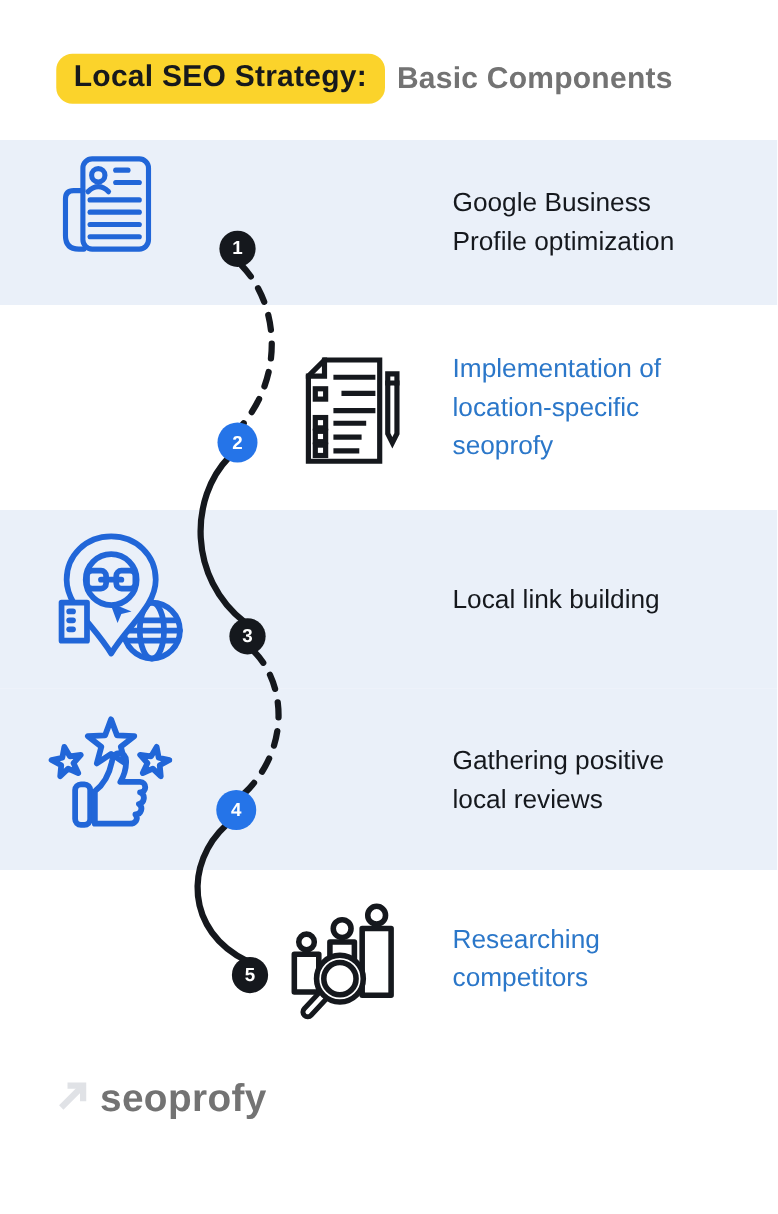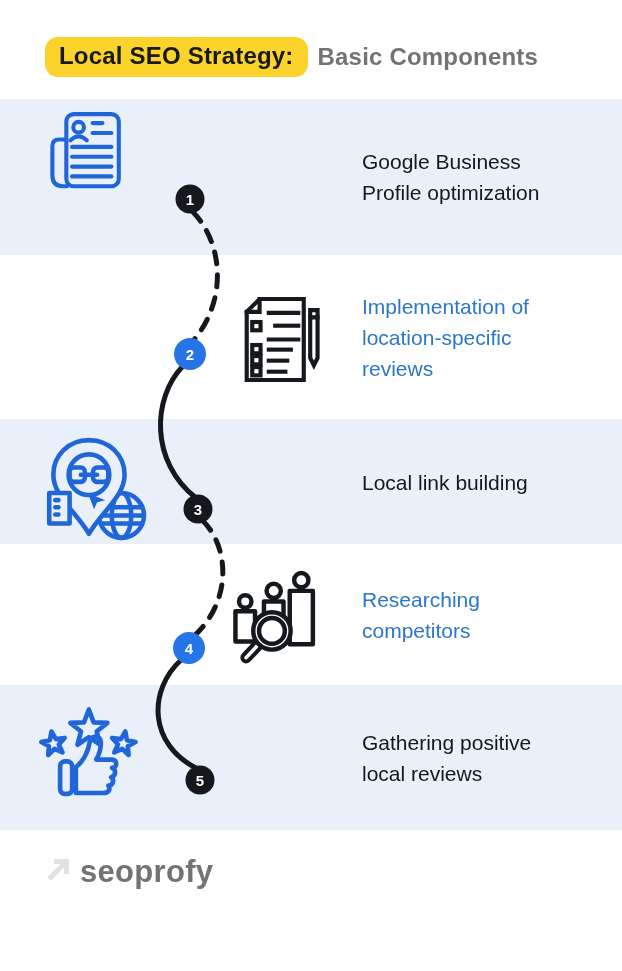--- a/index.html
+++ b/index.html
@@ -11,7 +11,7 @@
     --row-blue:#EAF0F9; --ink:#15181D; --blue:#2166D8; --circle-blue:#2574E8; --text-blue:#2B77C9;
   }
   
-  .header{ height:99px; display:flex; align-items:center; padding:14px 0 0 45px; }
+  .header{ height:112px; display:flex; align-items:center; padding:14px 0 0 45px; }
   .title-wrap{ display:flex; align-items:center; gap:10px; }
   .title-pill{
     background:#FBD32B; border-radius:13px; padding:5px 14px 7px 14px;

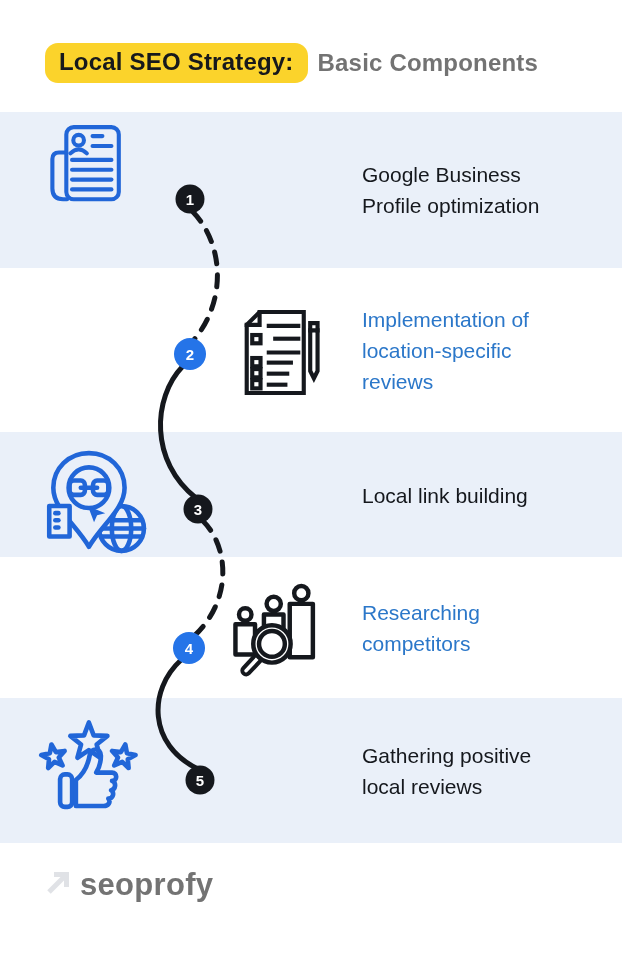--- a/index.html
+++ b/index.html
@@ -22,7 +22,7 @@
   .row{ position:relative; width:100%; display:flex; align-items:center; }
   .row.blue{ background:var(--row-blue); }
   .row.white{ background:#ffffff; }
-  .r1{ height:156px; } .r2{ height:164px; } .r3{ height:125px; } .r4{ height:141px; } .r5{ height:145px; }
+  .r1{ height:132px; } .r2{ height:164px; } .r3{ height:125px; } .r4{ height:141px; } .r5{ height:145px; }
   .item-label{
     position:absolute; left:362px; top:50%; transform:translateY(-50%);
     font-size:21px; line-height:31px; font-weight:500; white-space:pre-line; width:240px;

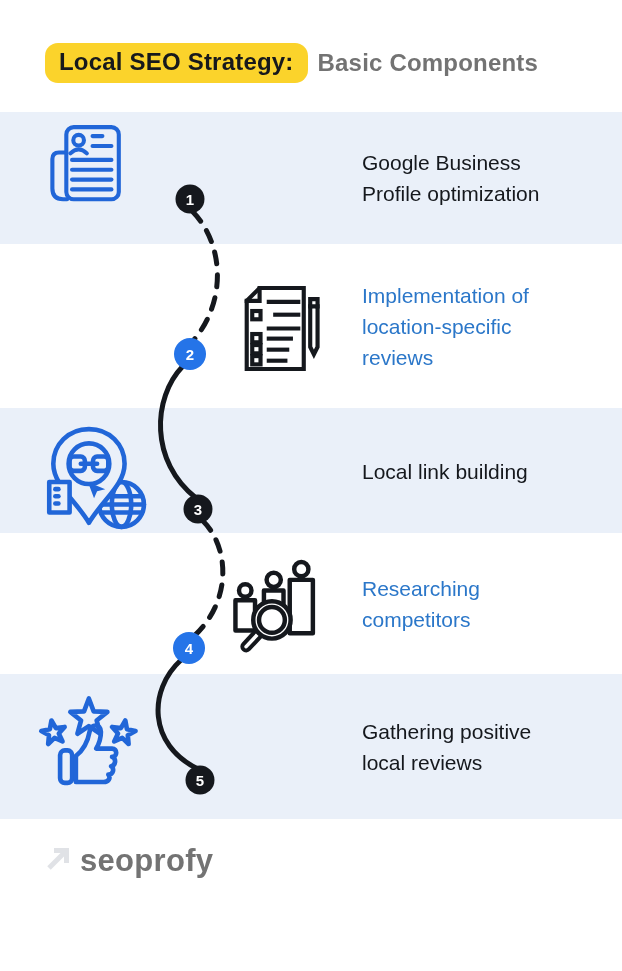--- a/index.html
+++ b/index.html
@@ -104,7 +104,7 @@
     </span>
     <div class="item-label v-blue">Implementation of
 location-specific
-reviews</div>
+seoprofy</div>
   </div>
 
   <div class="row blue r3">

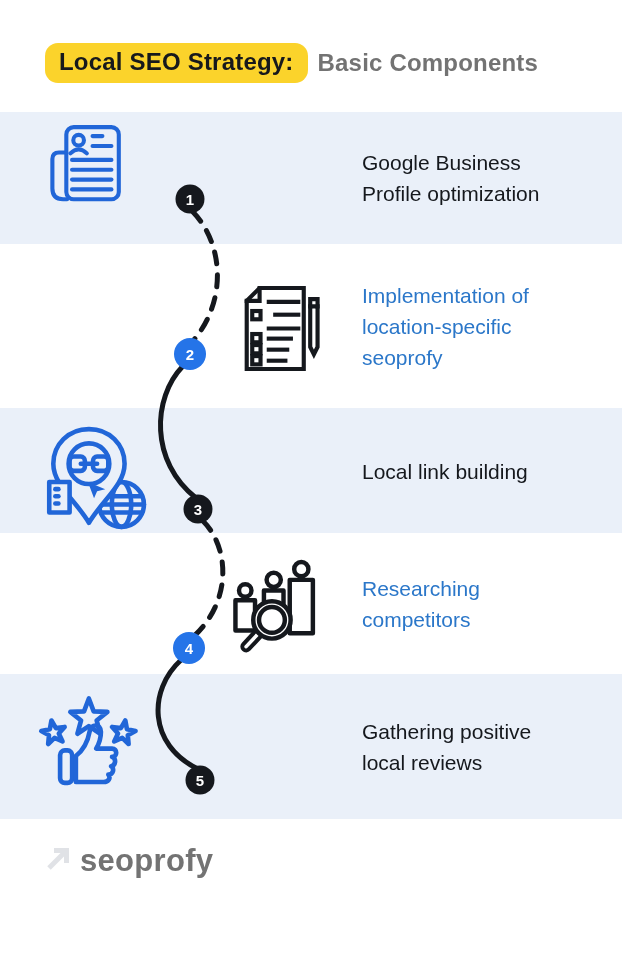--- a/index.html
+++ b/index.html
@@ -22,7 +22,7 @@
   .row{ position:relative; width:100%; display:flex; align-items:center; }
   .row.blue{ background:var(--row-blue); }
   .row.white{ background:#ffffff; }
-  .r1{ height:132px; } .r2{ height:164px; } .r3{ height:125px; } .r4{ height:141px; } .r5{ height:145px; }
+  .r1{ height:132px; } .r2{ height:164px; } .r3{ height:143px; } .r4{ height:141px; } .r5{ height:145px; }
   .item-label{
     position:absolute; left:362px; top:50%; transform:translateY(-50%);
     font-size:21px; line-height:31px; font-weight:500; white-space:pre-line; width:240px;

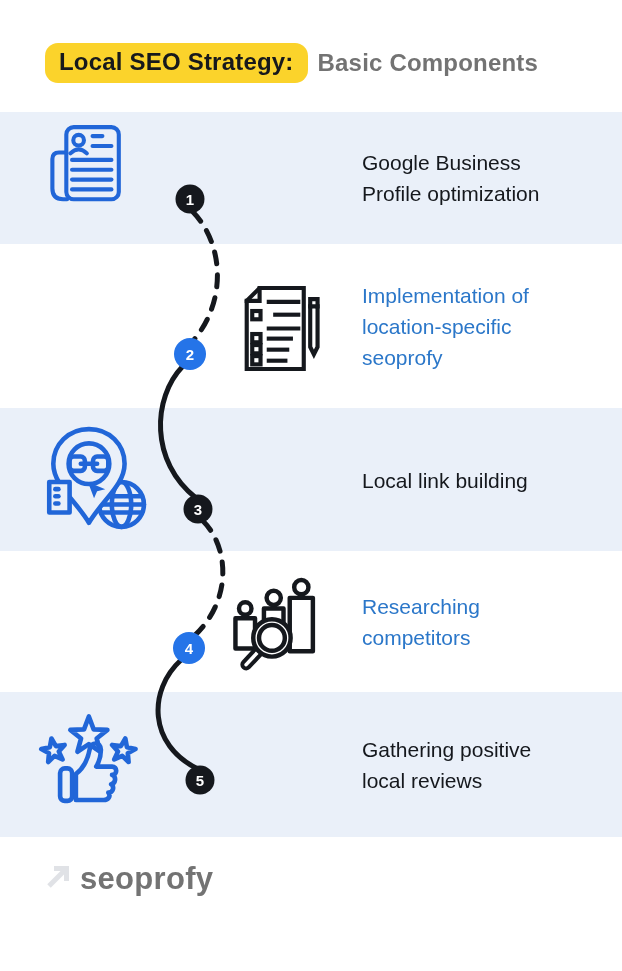--- a/index.html
+++ b/index.html
@@ -130,6 +130,20 @@
     <div class="item-label v-black">Local link building</div>
   </div>
 
+  <div class="row blue r5">
+    <span class="icon-box ib5">
+      <svg width="102" height="108" viewBox="0 0 110 110" fill="none" stroke="#2166D8" stroke-width="5" stroke-linecap="round" stroke-linejoin="round">
+        <path transform="translate(57,28)" d="M0 -21 L5.2 -7.1 L20 -6.5 L8.4 2.7 L12.3 17 L0 8.8 L-12.3 17 L-8.4 2.7 L-20 -6.5 L-5.2 -7.1 Z"></path>
+        <path transform="translate(19,44) scale(0.64) rotate(-10)" stroke-width="7.8" d="M0 -21 L5.2 -7.1 L20 -6.5 L8.4 2.7 L12.3 17 L0 8.8 L-12.3 17 L-8.4 2.7 L-20 -6.5 L-5.2 -7.1 Z"></path>
+        <path transform="translate(94,44) scale(0.64) rotate(10)" stroke-width="7.8" d="M0 -21 L5.2 -7.1 L20 -6.5 L8.4 2.7 L12.3 17 L0 8.8 L-12.3 17 L-8.4 2.7 L-20 -6.5 L-5.2 -7.1 Z"></path>
+        <rect x="26" y="63" width="13" height="35" rx="5"></rect>
+        <path d="M43 97 V69 C51 63 56 53 58 42 C59 34 70 34 70 43 C70 50 68 56 65 61 H82 C88 61 88 70 82 70 C87 72 86 79 81 80 C85 83 83 89 78 89 C81 93 78 97 73 97 Z"></path>
+      </svg>
+    </span>
+    <div class="item-label v-black">Gathering positive
+local reviews</div>
+  </div>
+
   <div class="row white r4">
     <span class="icon-box ib4">
       <svg width="89" height="100" viewBox="0 0 100 110" fill="none" stroke="#15181D" stroke-width="5" stroke-linejoin="round">
@@ -147,20 +161,6 @@
     </span>
     <div class="item-label v-blue">Researching
 competitors</div>
-  </div>
-
-  <div class="row blue r5">
-    <span class="icon-box ib5">
-      <svg width="102" height="108" viewBox="0 0 110 110" fill="none" stroke="#2166D8" stroke-width="5" stroke-linecap="round" stroke-linejoin="round">
-        <path transform="translate(57,28)" d="M0 -21 L5.2 -7.1 L20 -6.5 L8.4 2.7 L12.3 17 L0 8.8 L-12.3 17 L-8.4 2.7 L-20 -6.5 L-5.2 -7.1 Z"></path>
-        <path transform="translate(19,44) scale(0.64) rotate(-10)" stroke-width="7.8" d="M0 -21 L5.2 -7.1 L20 -6.5 L8.4 2.7 L12.3 17 L0 8.8 L-12.3 17 L-8.4 2.7 L-20 -6.5 L-5.2 -7.1 Z"></path>
-        <path transform="translate(94,44) scale(0.64) rotate(10)" stroke-width="7.8" d="M0 -21 L5.2 -7.1 L20 -6.5 L8.4 2.7 L12.3 17 L0 8.8 L-12.3 17 L-8.4 2.7 L-20 -6.5 L-5.2 -7.1 Z"></path>
-        <rect x="26" y="63" width="13" height="35" rx="5"></rect>
-        <path d="M43 97 V69 C51 63 56 53 58 42 C59 34 70 34 70 43 C70 50 68 56 65 61 H82 C88 61 88 70 82 70 C87 72 86 79 81 80 C85 83 83 89 78 89 C81 93 78 97 73 97 Z"></path>
-      </svg>
-    </span>
-    <div class="item-label v-black">Gathering positive
-local reviews</div>
   </div>
 
   <div class="footer">

